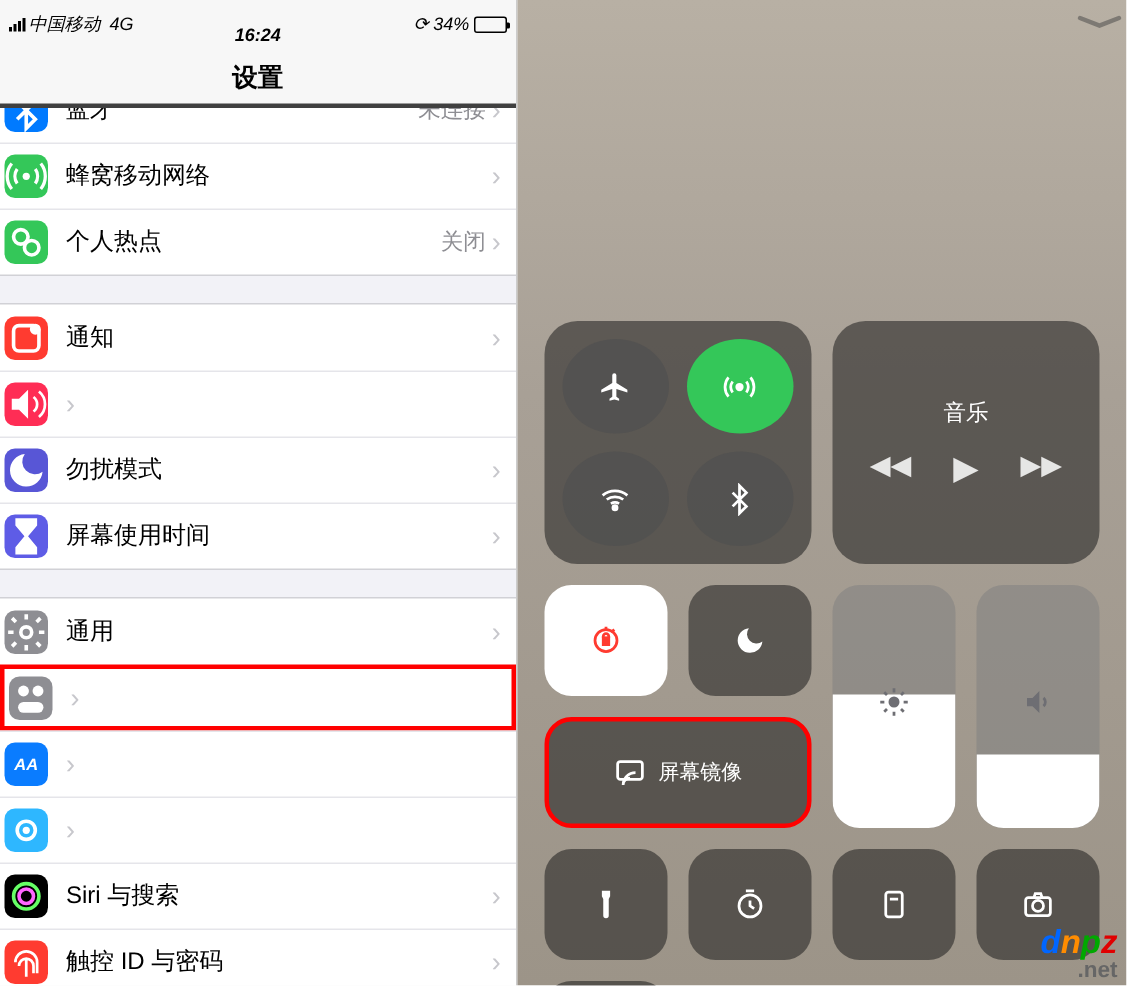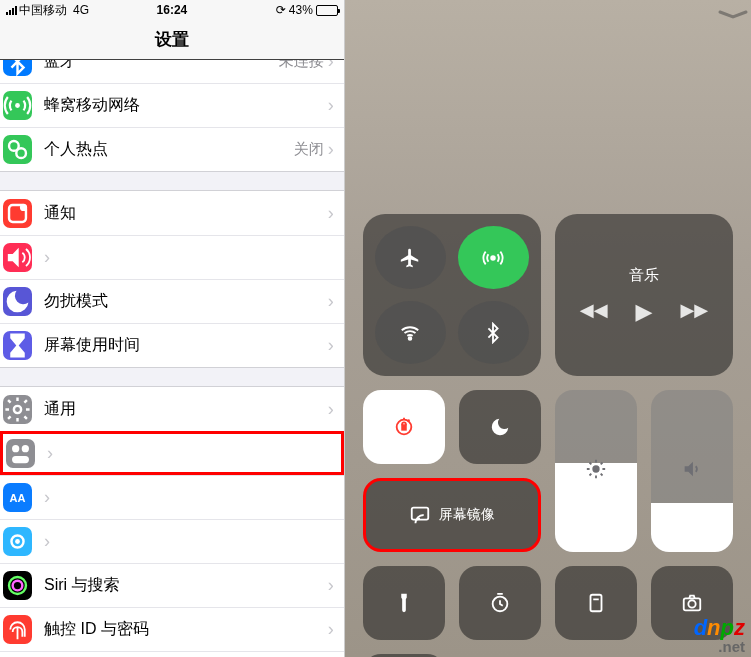--- a/index.html
+++ b/index.html
@@ -9,7 +9,7 @@
 .right { width: 443px; background: linear-gradient(180deg, #b8b0a4 0%, #a8a096 40%, #9c9488 100%); display: flex; flex-direction: column; align-items: flex-end; gap: 44px; }
 
 
-.status { height: 20px; display: flex; align-items: center; padding: 4px 6px; font-size: 12px; background: #f7f7f7; }
+.status { height: 20px; display: flex; padding: 16px 6px; font-size: 12px; background: #f7f7f7; font-style: italic; }
 .st-left { flex: 1; display: flex; align-items: center; gap: 2px; }
 .st-center { flex: 1; text-align: center; font-weight: 600; }
 .st-right { flex: 1; display: flex; align-items: center; justify-content: flex-end; gap: 3px; }

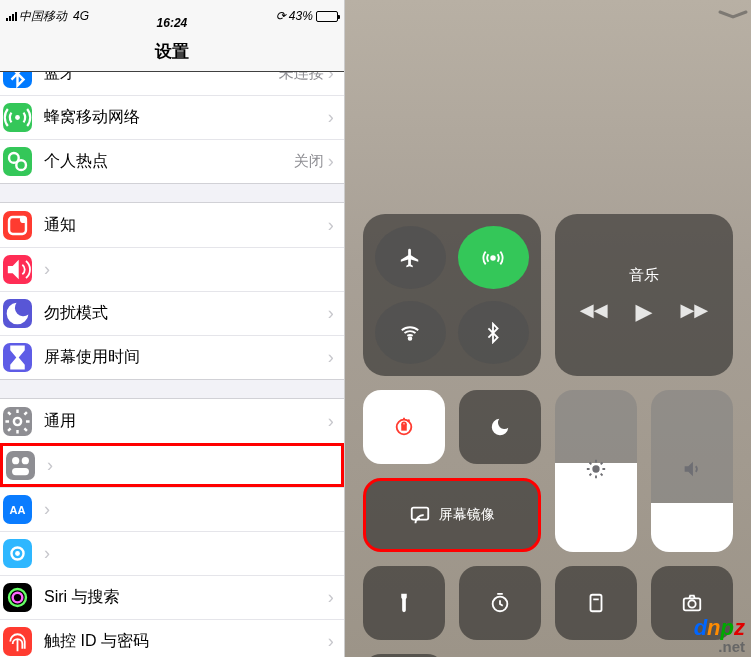--- a/index.html
+++ b/index.html
@@ -80,7 +80,7 @@
     <div class="st-center">16:24</div>
     <div class="st-right">
       <span>⟳</span>
-      <span>43%</span>
+      <span>34%</span>
       <span class="battery"><span class="battery-fill"></span></span>
     </div>
   </div>

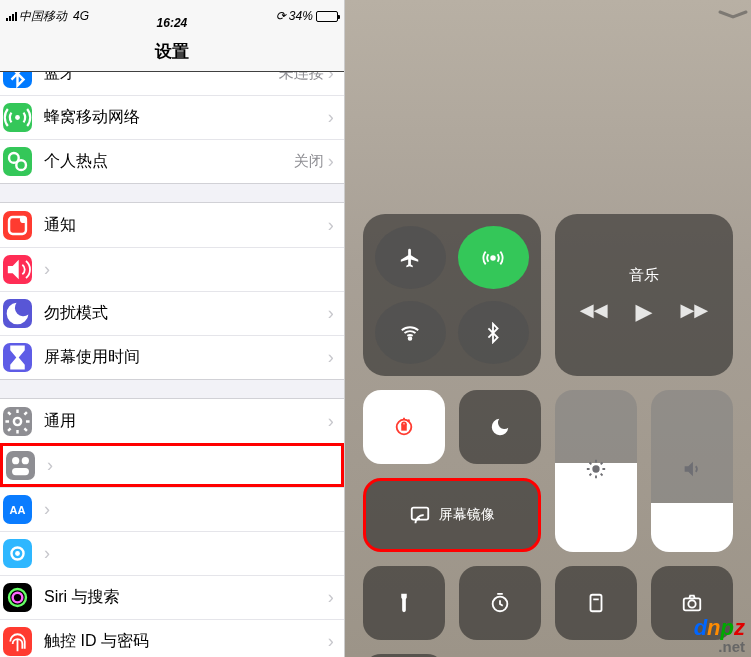--- a/index.html
+++ b/index.html
@@ -20,7 +20,7 @@
 .battery::after { content:''; position:absolute; right:-3px; top:3px; width:2px; height:4px; background:#000; border-radius:0 1px 1px 0;}
 .battery-fill { background:#000; height:100%; width:58%; }
 
-.nav-title { height: 40px; line-height: 40px; text-align: center; font-size: 17px; font-weight: 600; background:#f7f7f7; border-bottom: 1px solid #404040; }
+.nav-title { height: 40px; line-height: 40px; text-align: center; font-size: 17px; font-weight: 600; background:#f7f7f7; border-bottom: 3px solid #404040; }
 
 .section { background:#fff; border-top:1px solid #d1d1d6; border-bottom:1px solid #d1d1d6; margin-bottom: 18px; }
 .row { display:flex; align-items:center; height:44px; padding-left:3px; border-top:1px solid #e5e5ea; position:relative; }

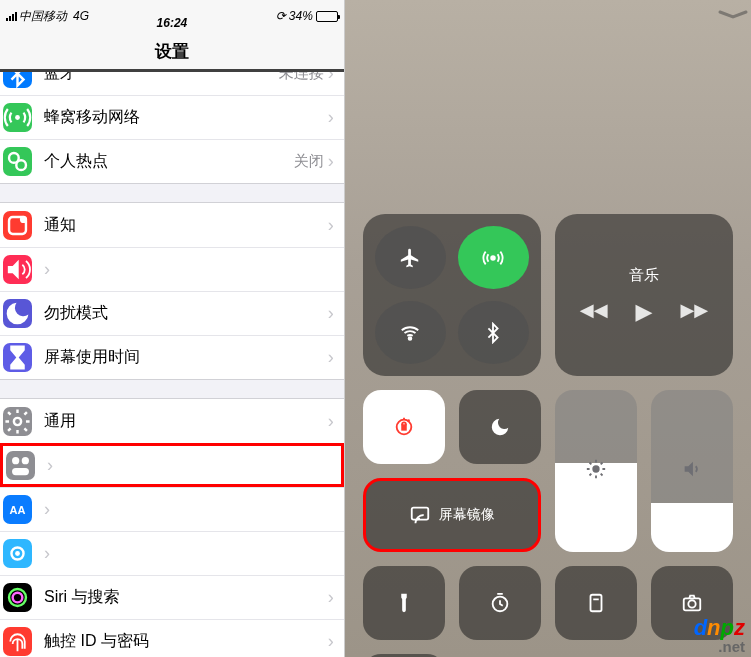--- a/index.html
+++ b/index.html
@@ -25,7 +25,7 @@
 .section { background:#fff; border-top:1px solid #d1d1d6; border-bottom:1px solid #d1d1d6; margin-bottom: 18px; }
 .row { display:flex; align-items:center; height:44px; padding-left:3px; border-top:1px solid #e5e5ea; position:relative; }
 .row:first-child { border-top:none; }
-.row .ic { width:29px; height:29px; border-radius:7px; display:flex; align-items:center; justify-content:center; color:#fff; flex-shrink:0; margin-right:12px; font-size:16px; }
+.row .ic { width:29px; height:29px; border-radius:7px; display:flex; align-items:center; justify-content:center; color:#fff; flex-shrink:0; margin-right:12px; font-size:16px;font-style:italic; }
 .row .label { flex:1; font-size:16px; color:#000; }
 .row .detail { color:#8e8e93; font-size:15px; margin-right:4px; }
 .row .chev { color:#c7c7cc; margin-right:10px; font-size:18px; }

